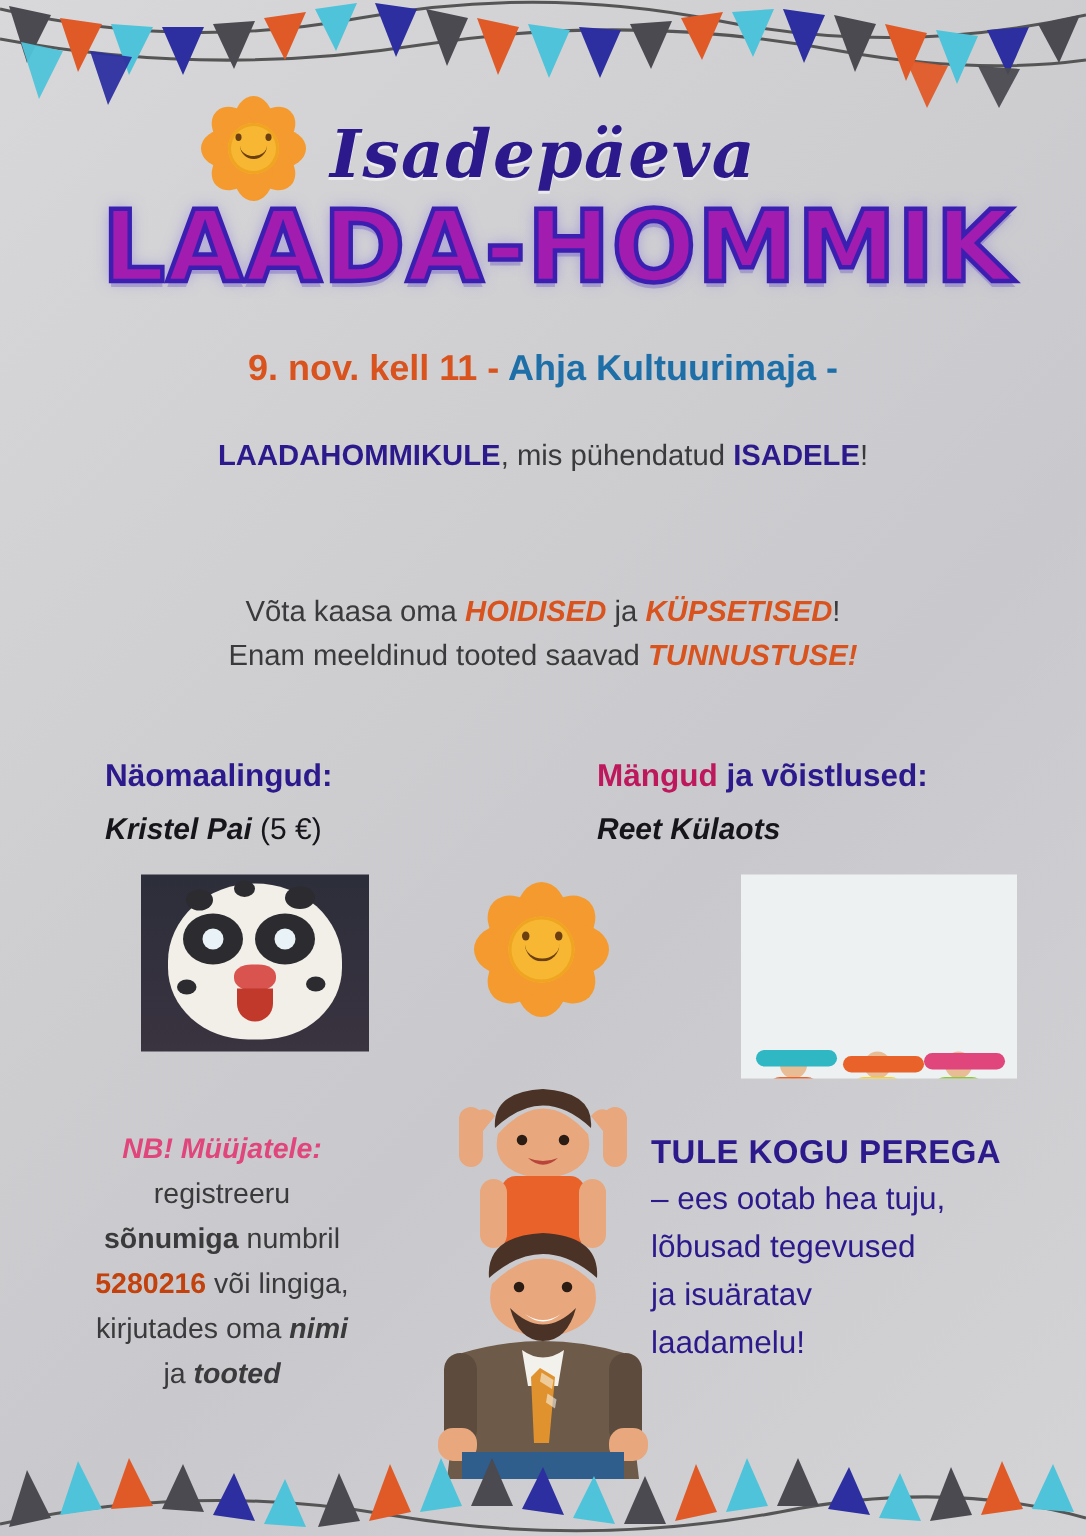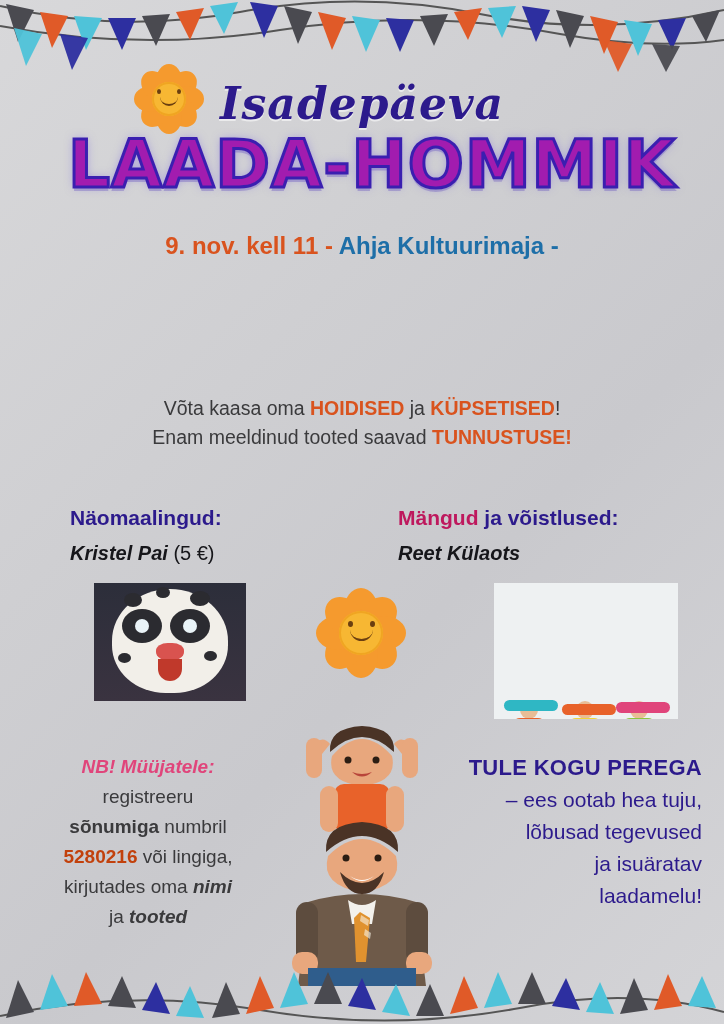--- a/index.html
+++ b/index.html
@@ -392,6 +392,9 @@
   </div>
 
   <div class="body-block b1">
+    <div>
+      <span class="strong-blue">LAADAHOMMIKULE</span><span>, mis pühendatud </span><span class="strong-blue">ISADELE</span><span>!</span>
+    </div>
   </div>
 
   <div class="body-block b2">

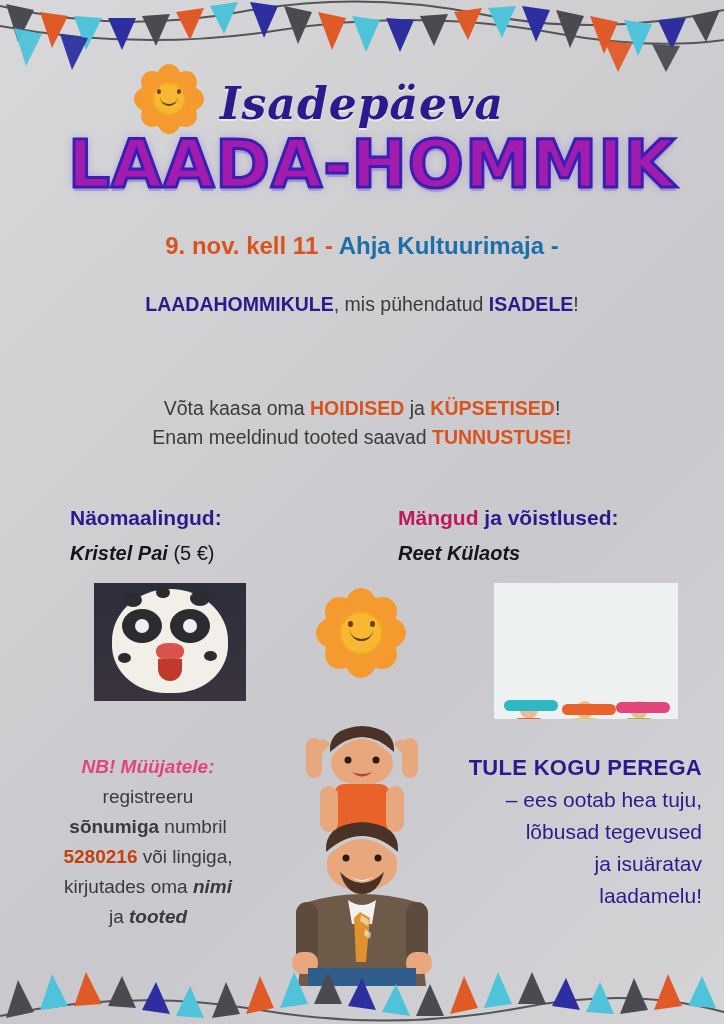--- a/index.html
+++ b/index.html
@@ -170,7 +170,7 @@
   .b1 { top: 290px; }
   .b2 { top: 394px; }
   .strong-blue { color: #2c1a8c; font-weight: bold; }
-  .strong-orange { color: #d9531e; font-weight: bold; }
+  .strong-orange { color: #d9531e; font-weight: bold; font-style: italic; }
 
   
   .col-head {

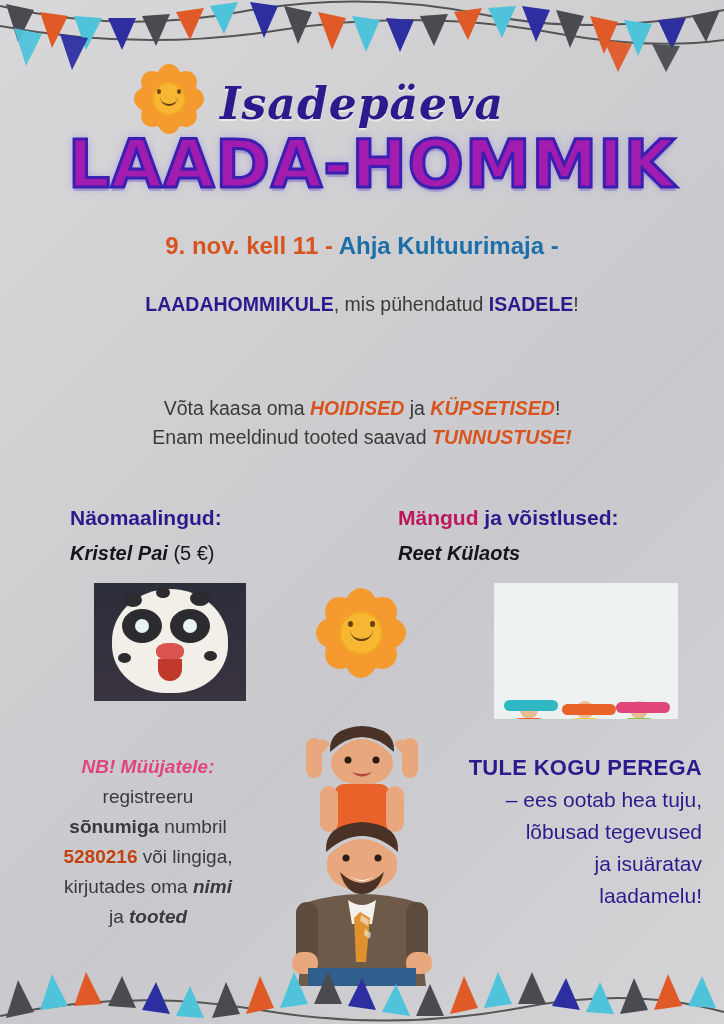--- a/index.html
+++ b/index.html
@@ -309,7 +309,7 @@
     left: 434px;
     top: 752px;
     width: 268px;
-    text-align: right;
+    text-align: left;
     color: #2c1a8c;
     font-size: 21px;
     line-height: 32px;

